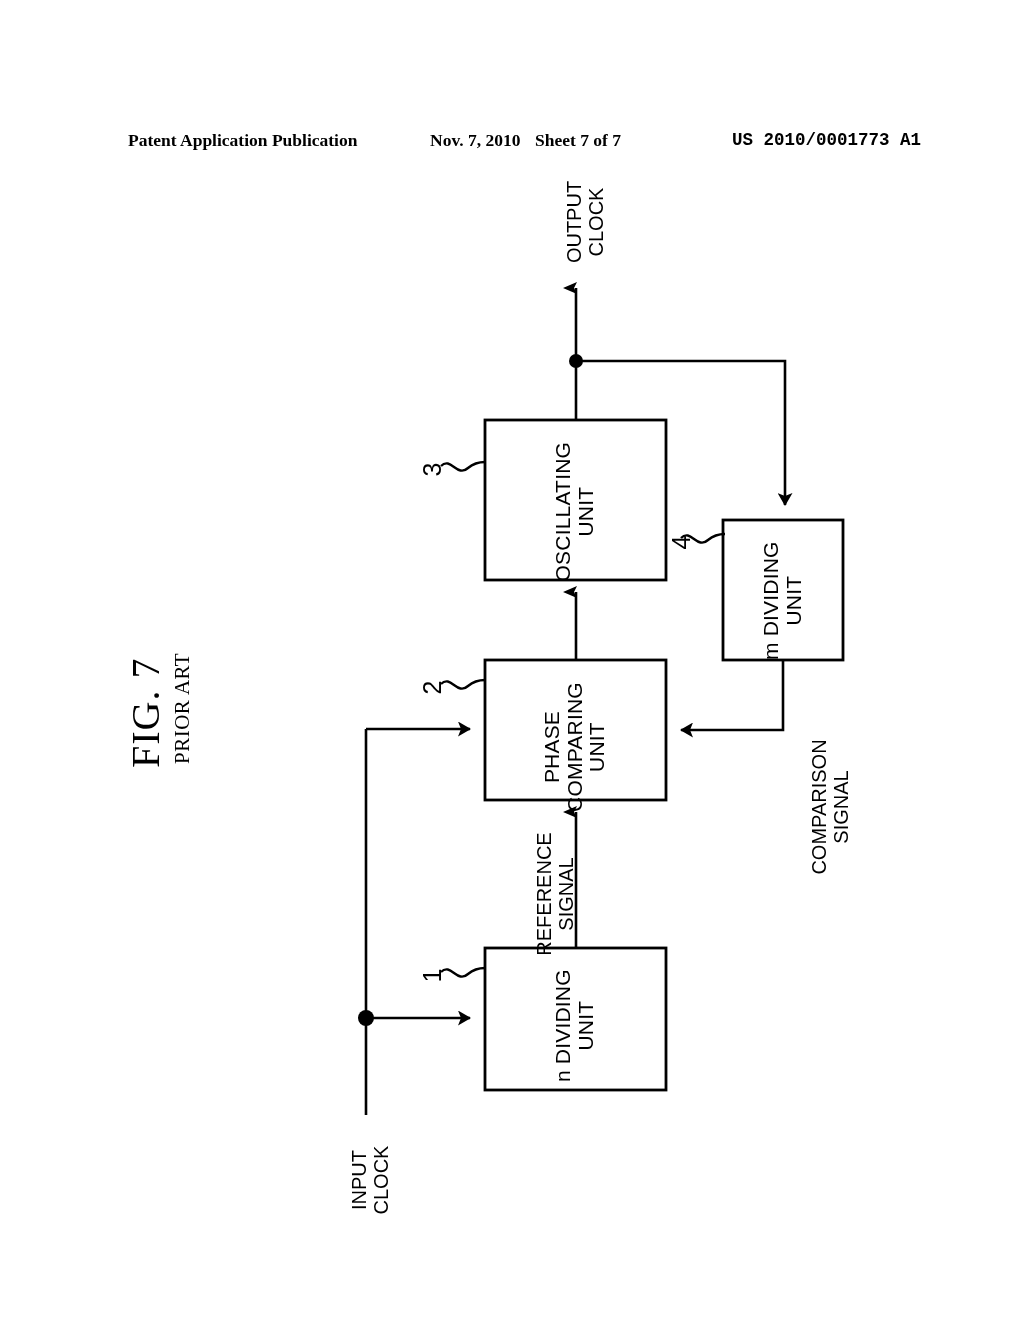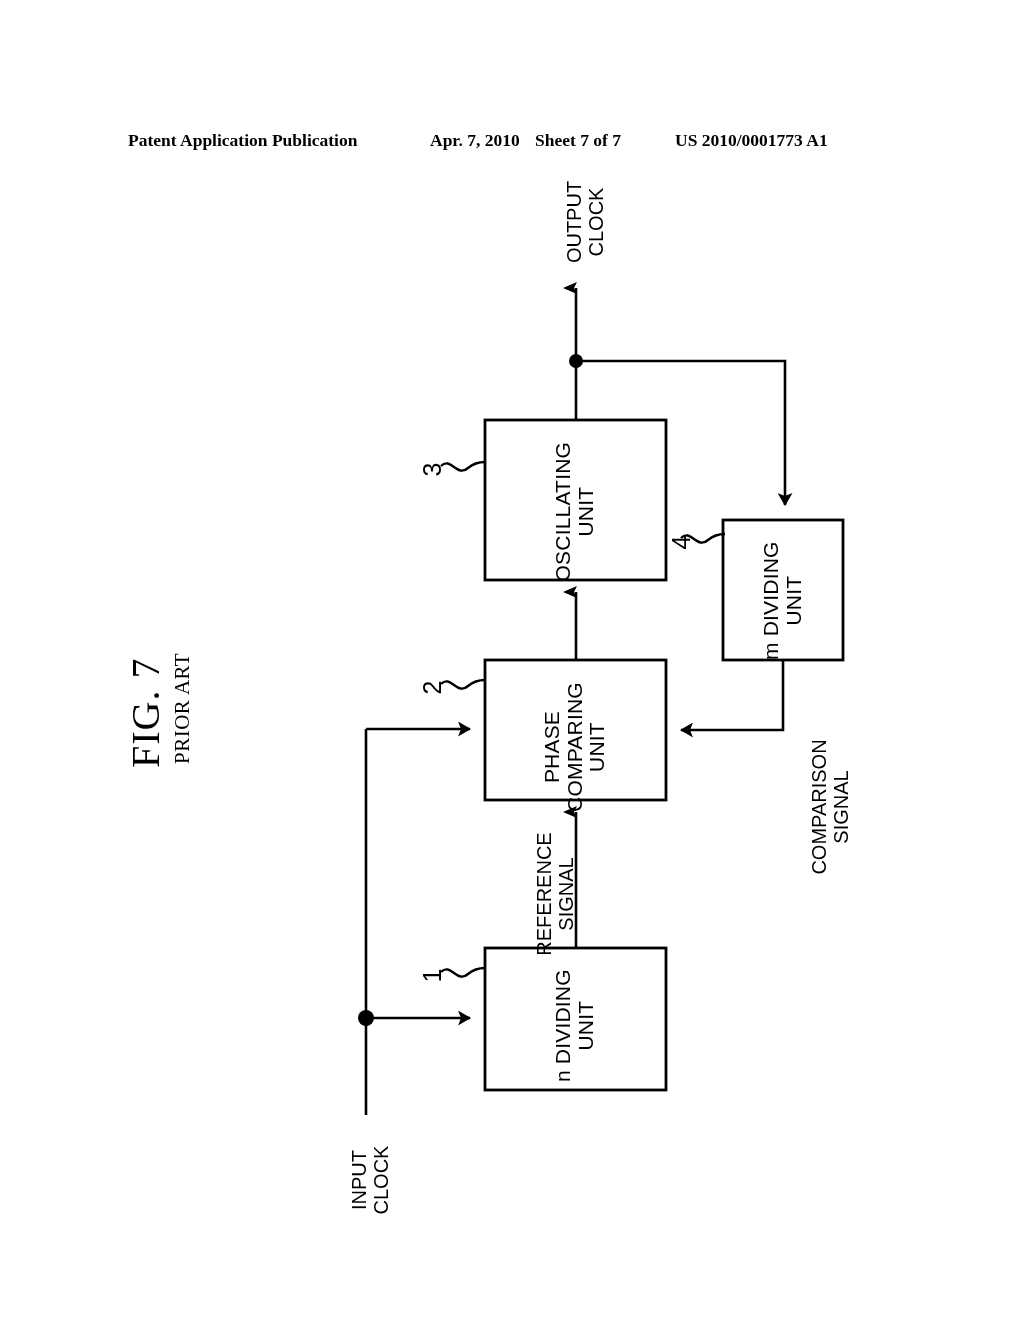--- a/index.html
+++ b/index.html
@@ -68,7 +68,7 @@
 
 <div id="hdr">
   <span class="h-pub">Patent Application Publication</span>
-  <span class="h-date">Apr. 7, 2010</span>
+  <span class="h-date">Nov. 7, 2010</span>
   <span class="h-sheet">Sheet 7 of 7</span>
   <span class="h-num">US 2010/0001773 A1</span>
 </div>

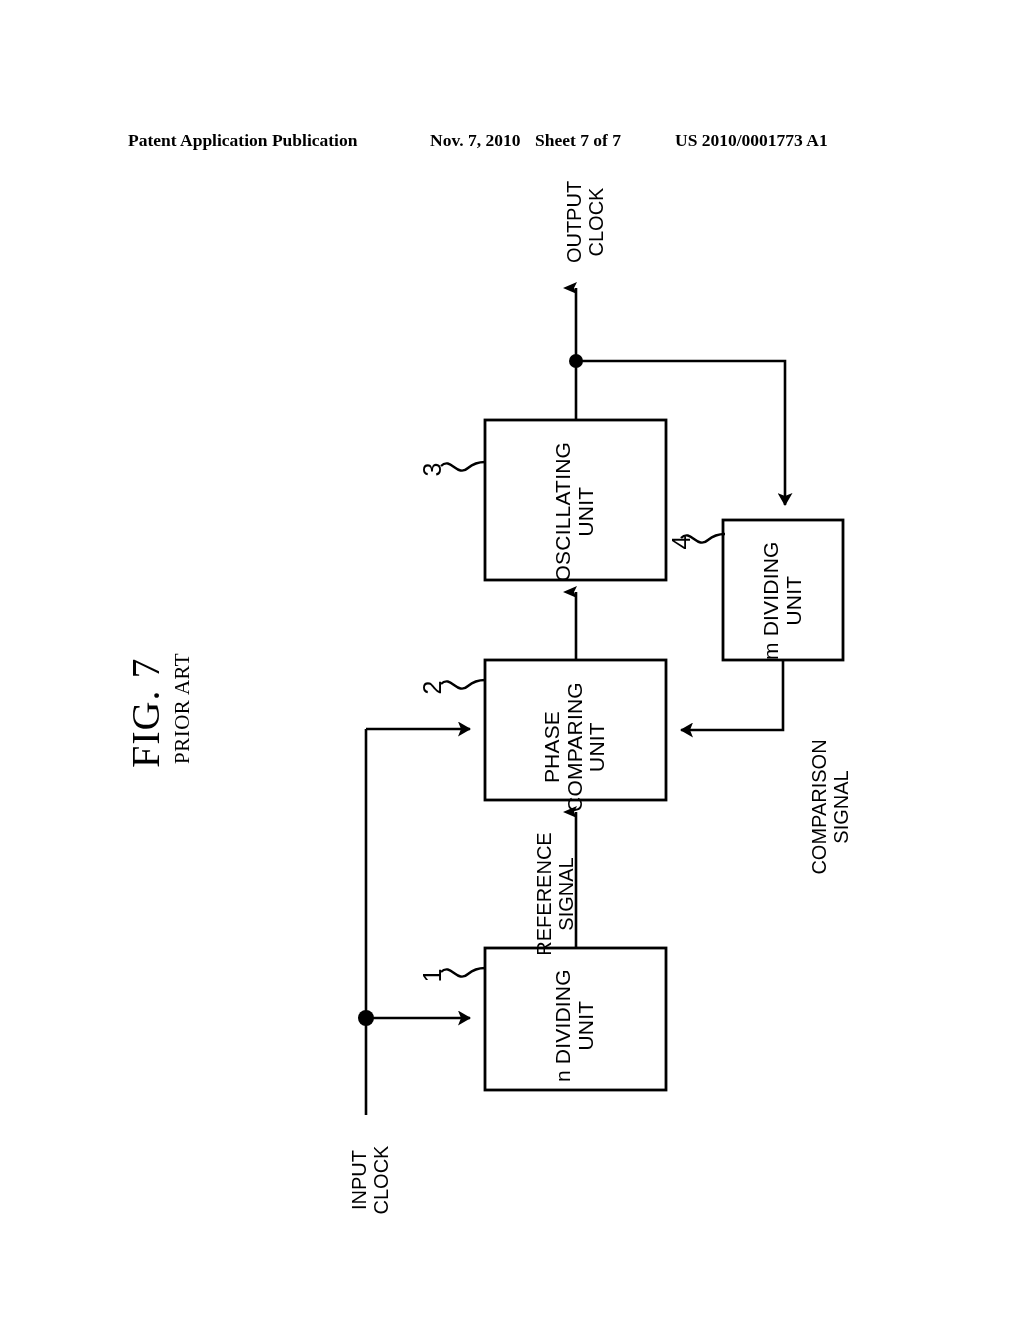--- a/index.html
+++ b/index.html
@@ -17,7 +17,7 @@
   .h-pub{left:128px;}
   .h-date{left:430px;}
   .h-sheet{left:535px;}
-  .h-num{left:675px;}
+  .h-num{left:732px;font-family:Liberation Mono, monospace;}
 
   
   #figtitle{

